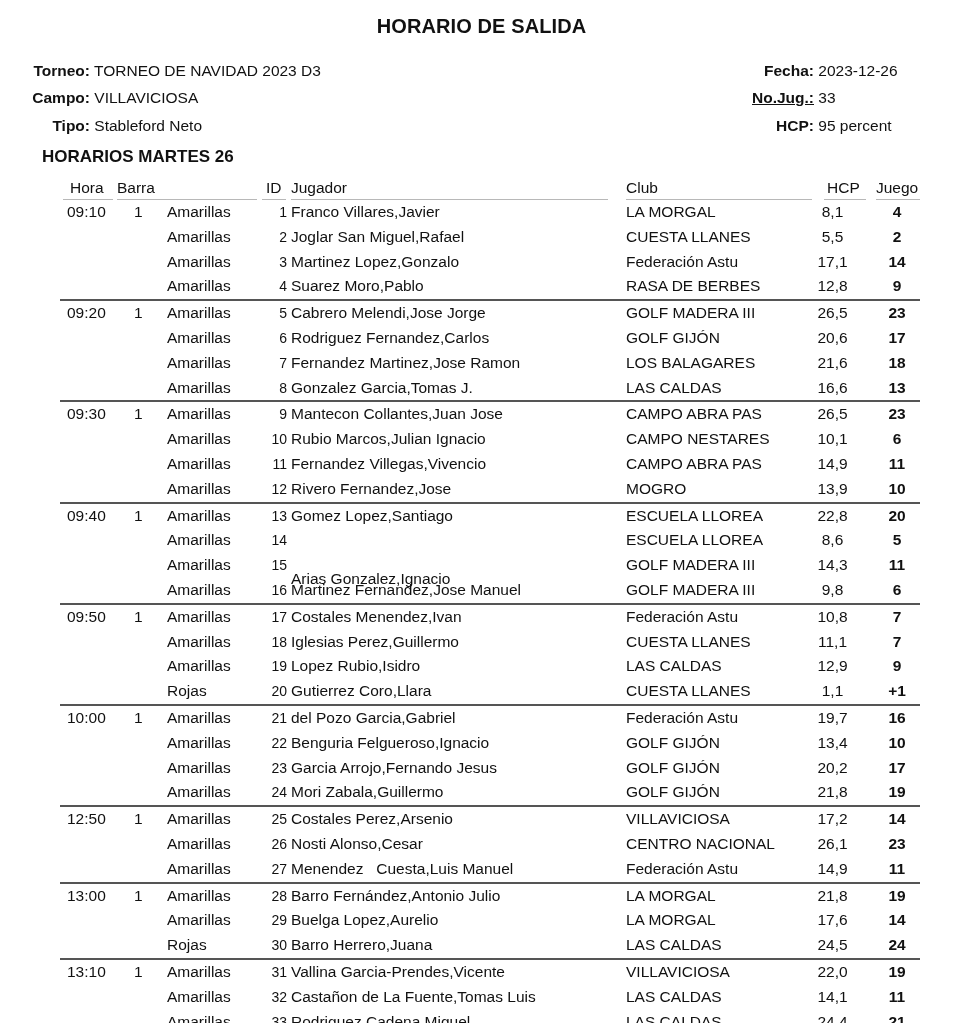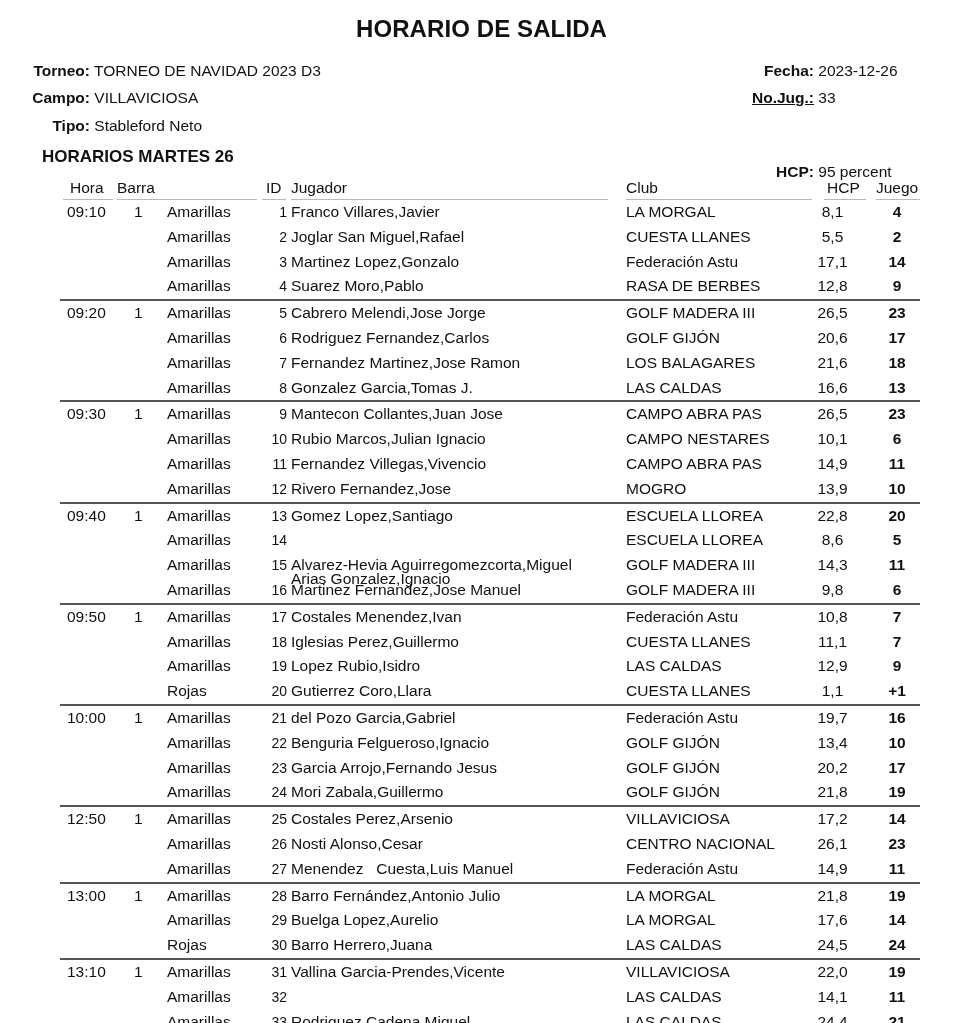--- a/index.html
+++ b/index.html
@@ -9,7 +9,7 @@
   }
   .title {
     position: absolute; left: 0; right: 0; top: 15px; text-align: center;
-    font-weight: bold; font-size: 24px; letter-spacing: 0.1px;
+    font-weight: bold; font-size: 20px; letter-spacing: 0.1px;
   }
   .meta-row { position: absolute; font-size: 15.5px; white-space: nowrap; }
   .meta-row .lbl { font-weight: bold; }

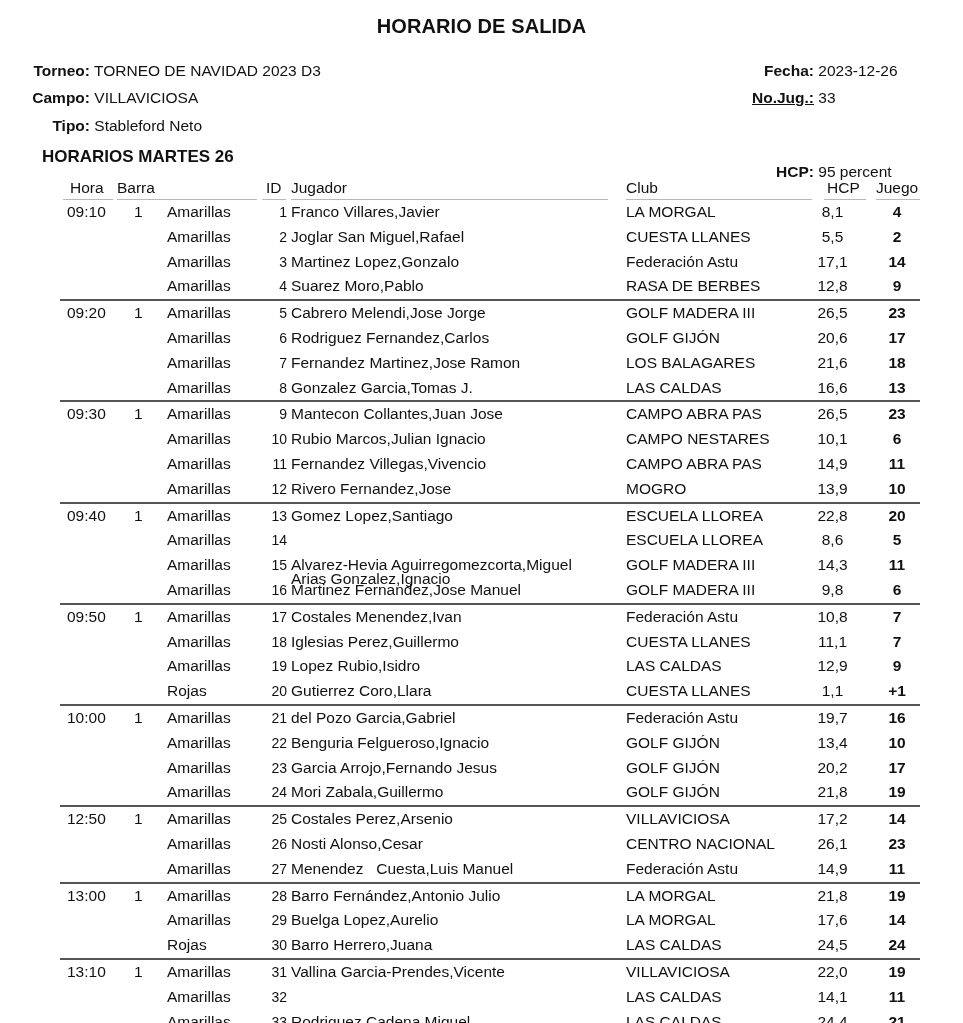--- a/index.html
+++ b/index.html
@@ -59,7 +59,7 @@
   <span class="lbl" style="display:inline-block; width:214px; text-align:right;text-decoration:underline;">No.Jug.:</span>
   <span>33</span>
 </div>
-<div class="meta-row" style="left:600px; top:117px;margin-top:46px;">
+<div class="meta-row" style="left:600px; top:117px;">
   <span class="lbl" style="display:inline-block; width:214px; text-align:right;">HCP:</span>
   <span>95 percent</span>
 </div>

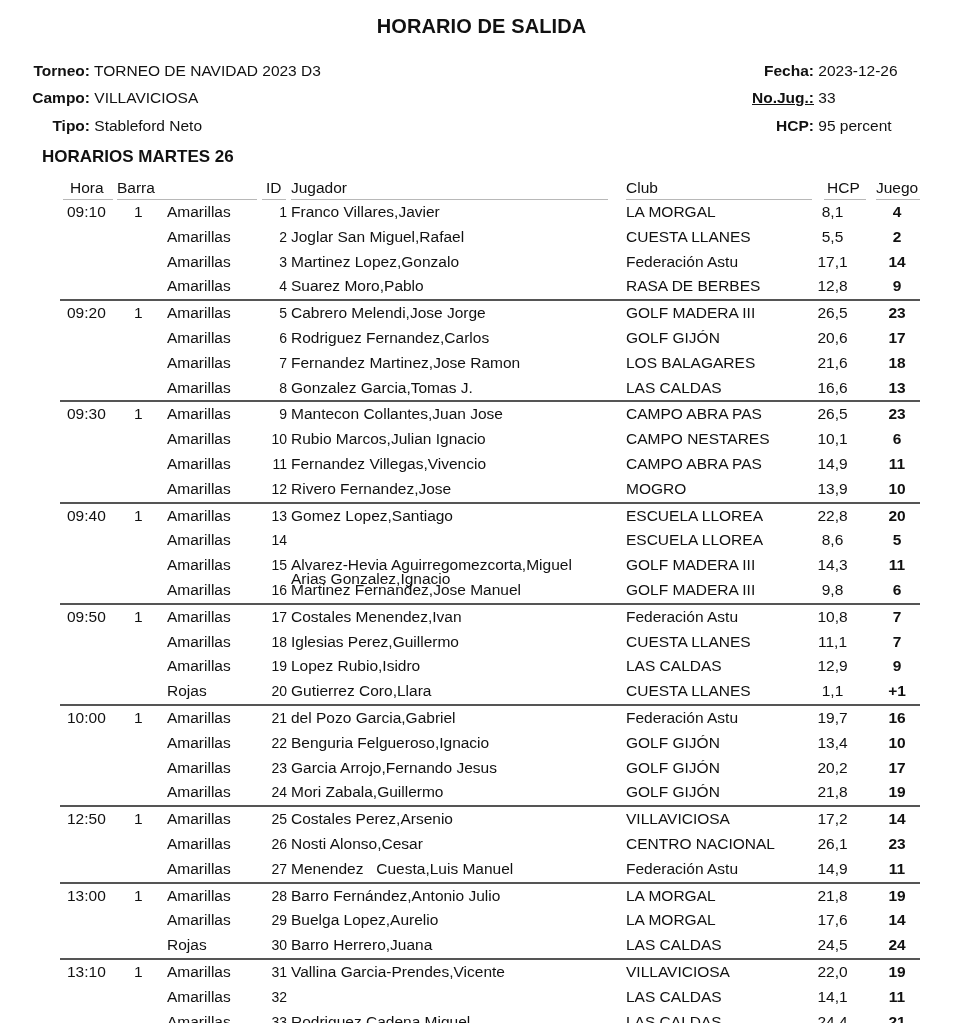--- a/index.html
+++ b/index.html
@@ -214,7 +214,6 @@
       <div class="row">
         <span class="c-tee" style="white-space: pre;">Amarillas</span>
         <span class="c-id" style="white-space: pre;">15</span>
-        <span class="c-name" style="white-space: pre;">Alvarez-Hevia Aguirregomezcorta,Miguel</span>
         <span class="c-club" style="white-space: pre;">GOLF MADERA III</span>
         <span class="c-hcp" style="white-space: pre;">14,3</span>
         <span class="c-juego" style="white-space: pre;">11</span>

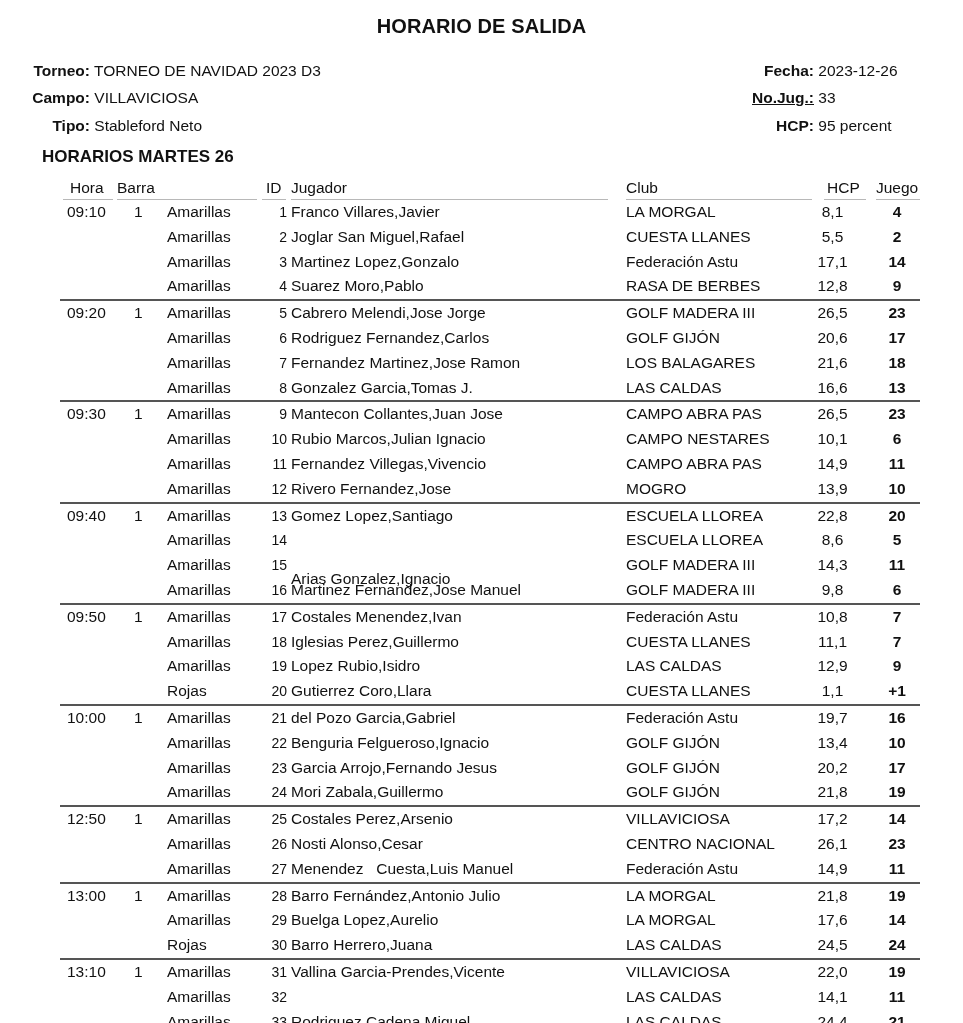--- a/index.html
+++ b/index.html
@@ -369,6 +369,7 @@
       <div class="row">
         <span class="c-tee" style="white-space: pre;">Amarillas</span>
         <span class="c-id" style="white-space: pre;">32</span>
+        <span class="c-name" style="white-space: pre;">Castañon de La Fuente,Tomas Luis</span>
         <span class="c-club" style="white-space: pre;">LAS CALDAS</span>
         <span class="c-hcp" style="white-space: pre;">14,1</span>
         <span class="c-juego" style="white-space: pre;">11</span>

